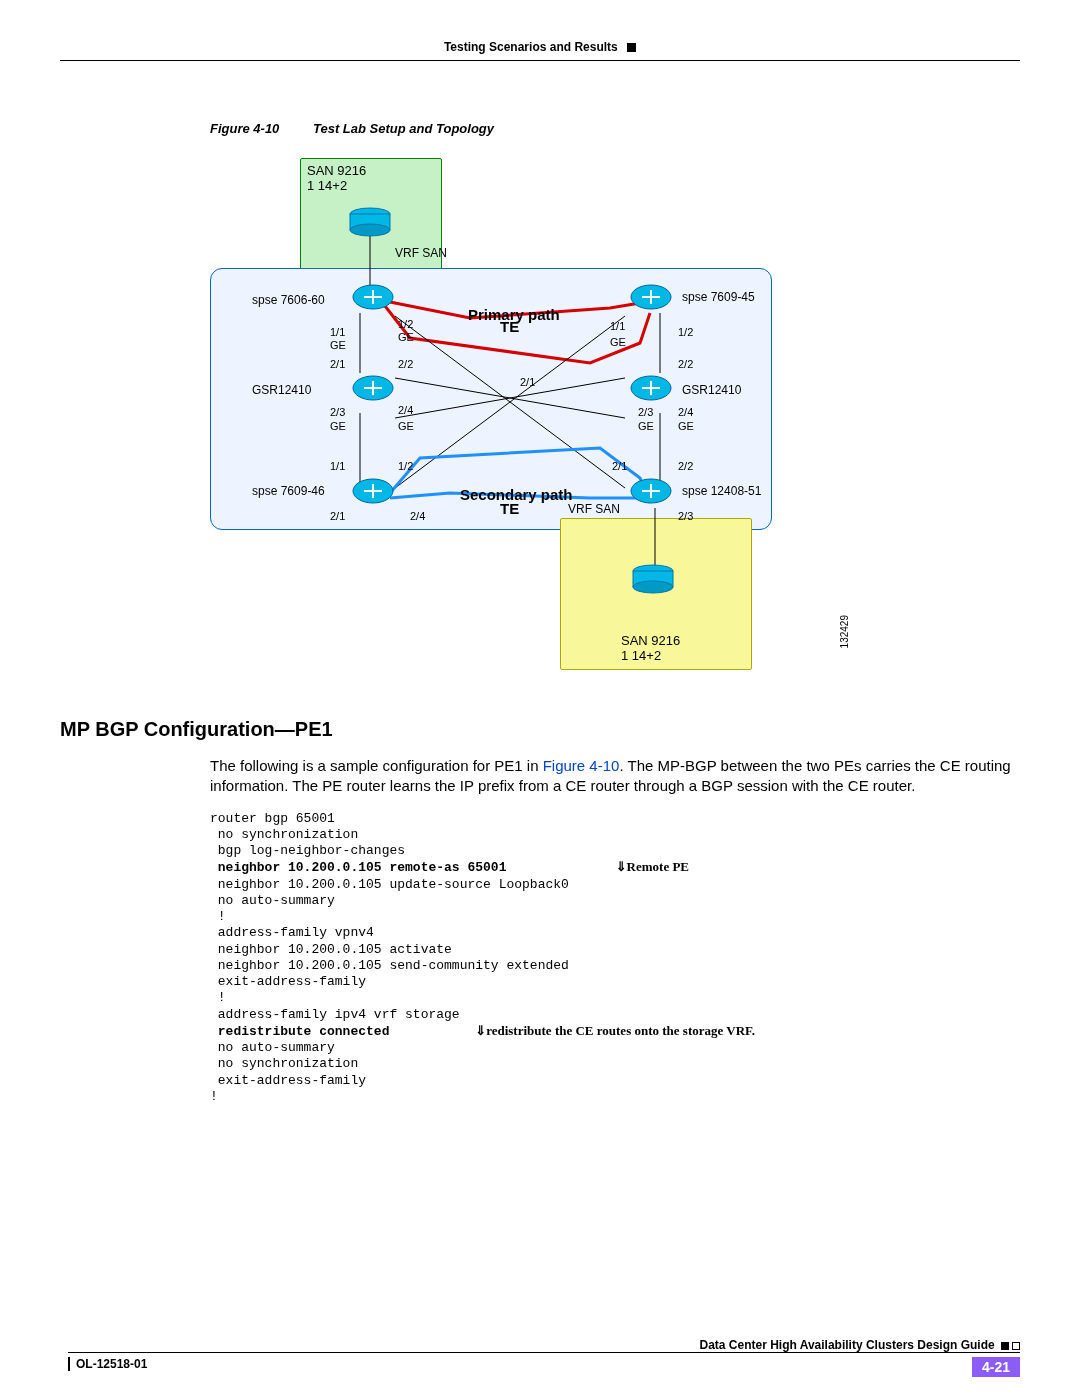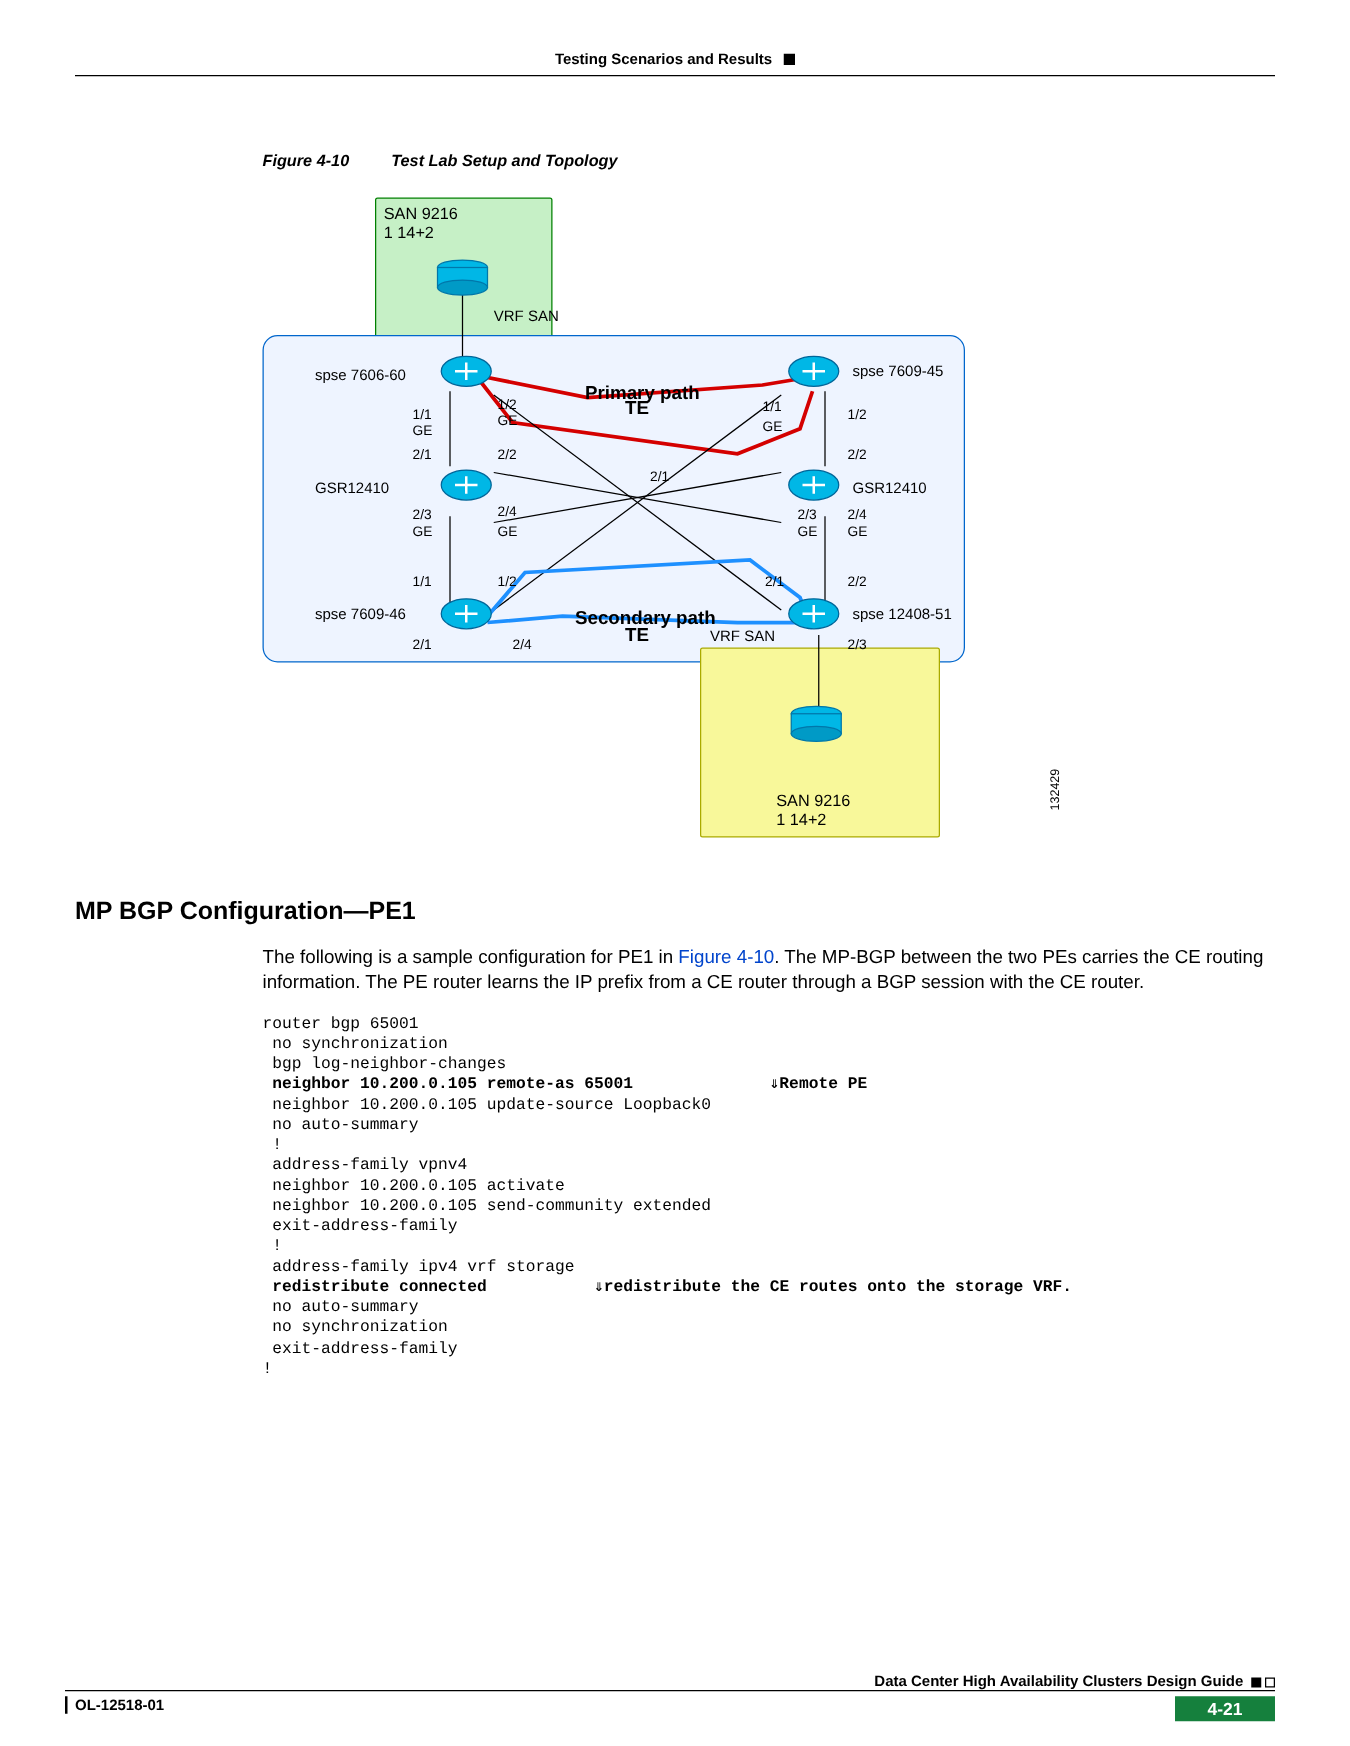--- a/index.html
+++ b/index.html
@@ -100,7 +100,7 @@
     white-space: pre;
   }
   pre.config .bold { font-weight:bold; }
-  pre.config .arrow { font-family: Liberation Mono, monospace; text-align: center; }
+  pre.config .arrow { font-family: Liberation Serif, serif; text-align: center; }
 
   
   .footer {

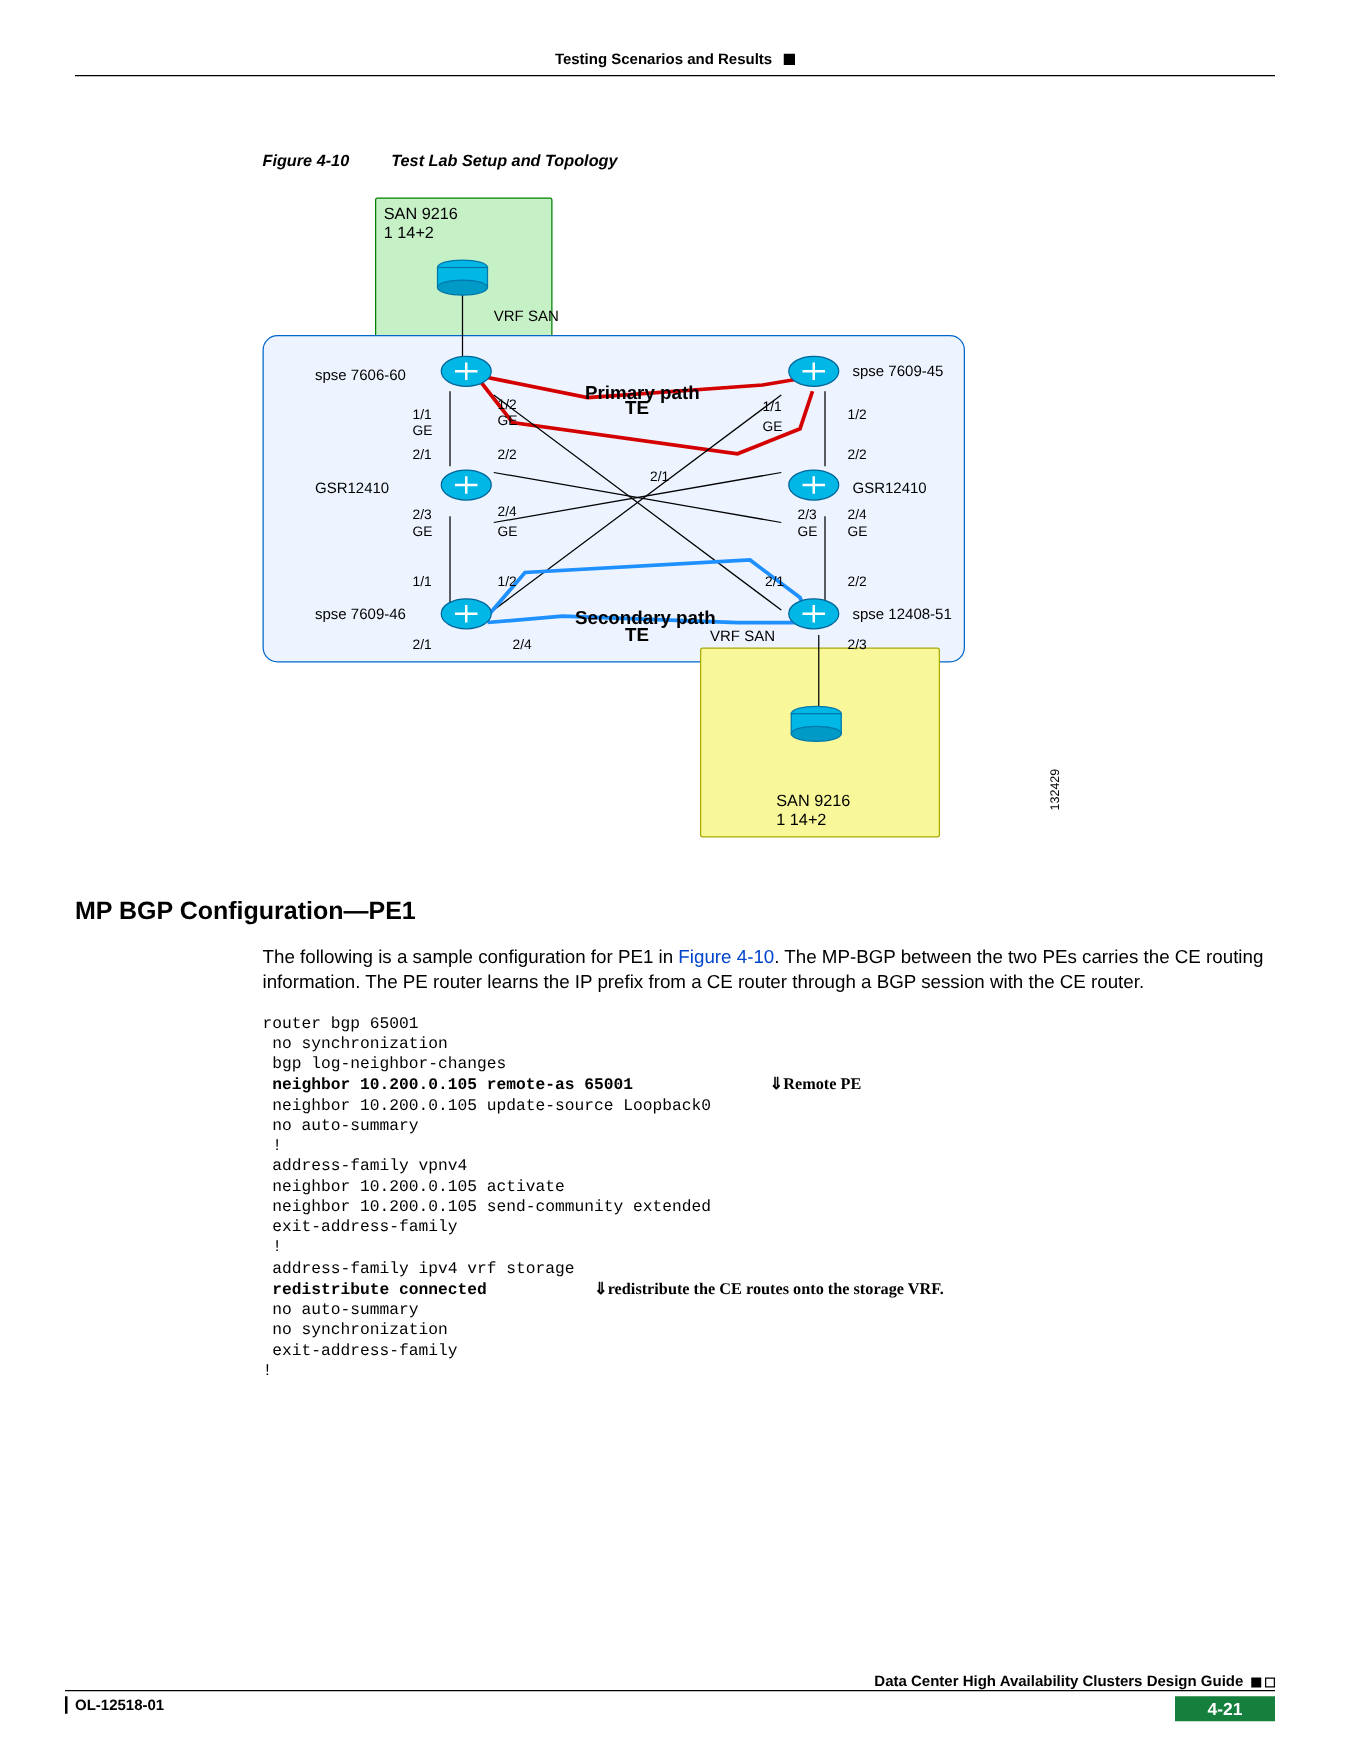--- a/index.html
+++ b/index.html
@@ -104,7 +104,7 @@
 
   
   .footer {
-    position:absolute; left:52px; right:60px; bottom:20px;
+    position:absolute; left:68px; right:60px; bottom:20px;
   }
   .footer-line { border-top:1px solid #000; margin-bottom:4px; }
   .footer-row { display:flex; justify-content:space-between; align-items:flex-start; font-size:12px; }

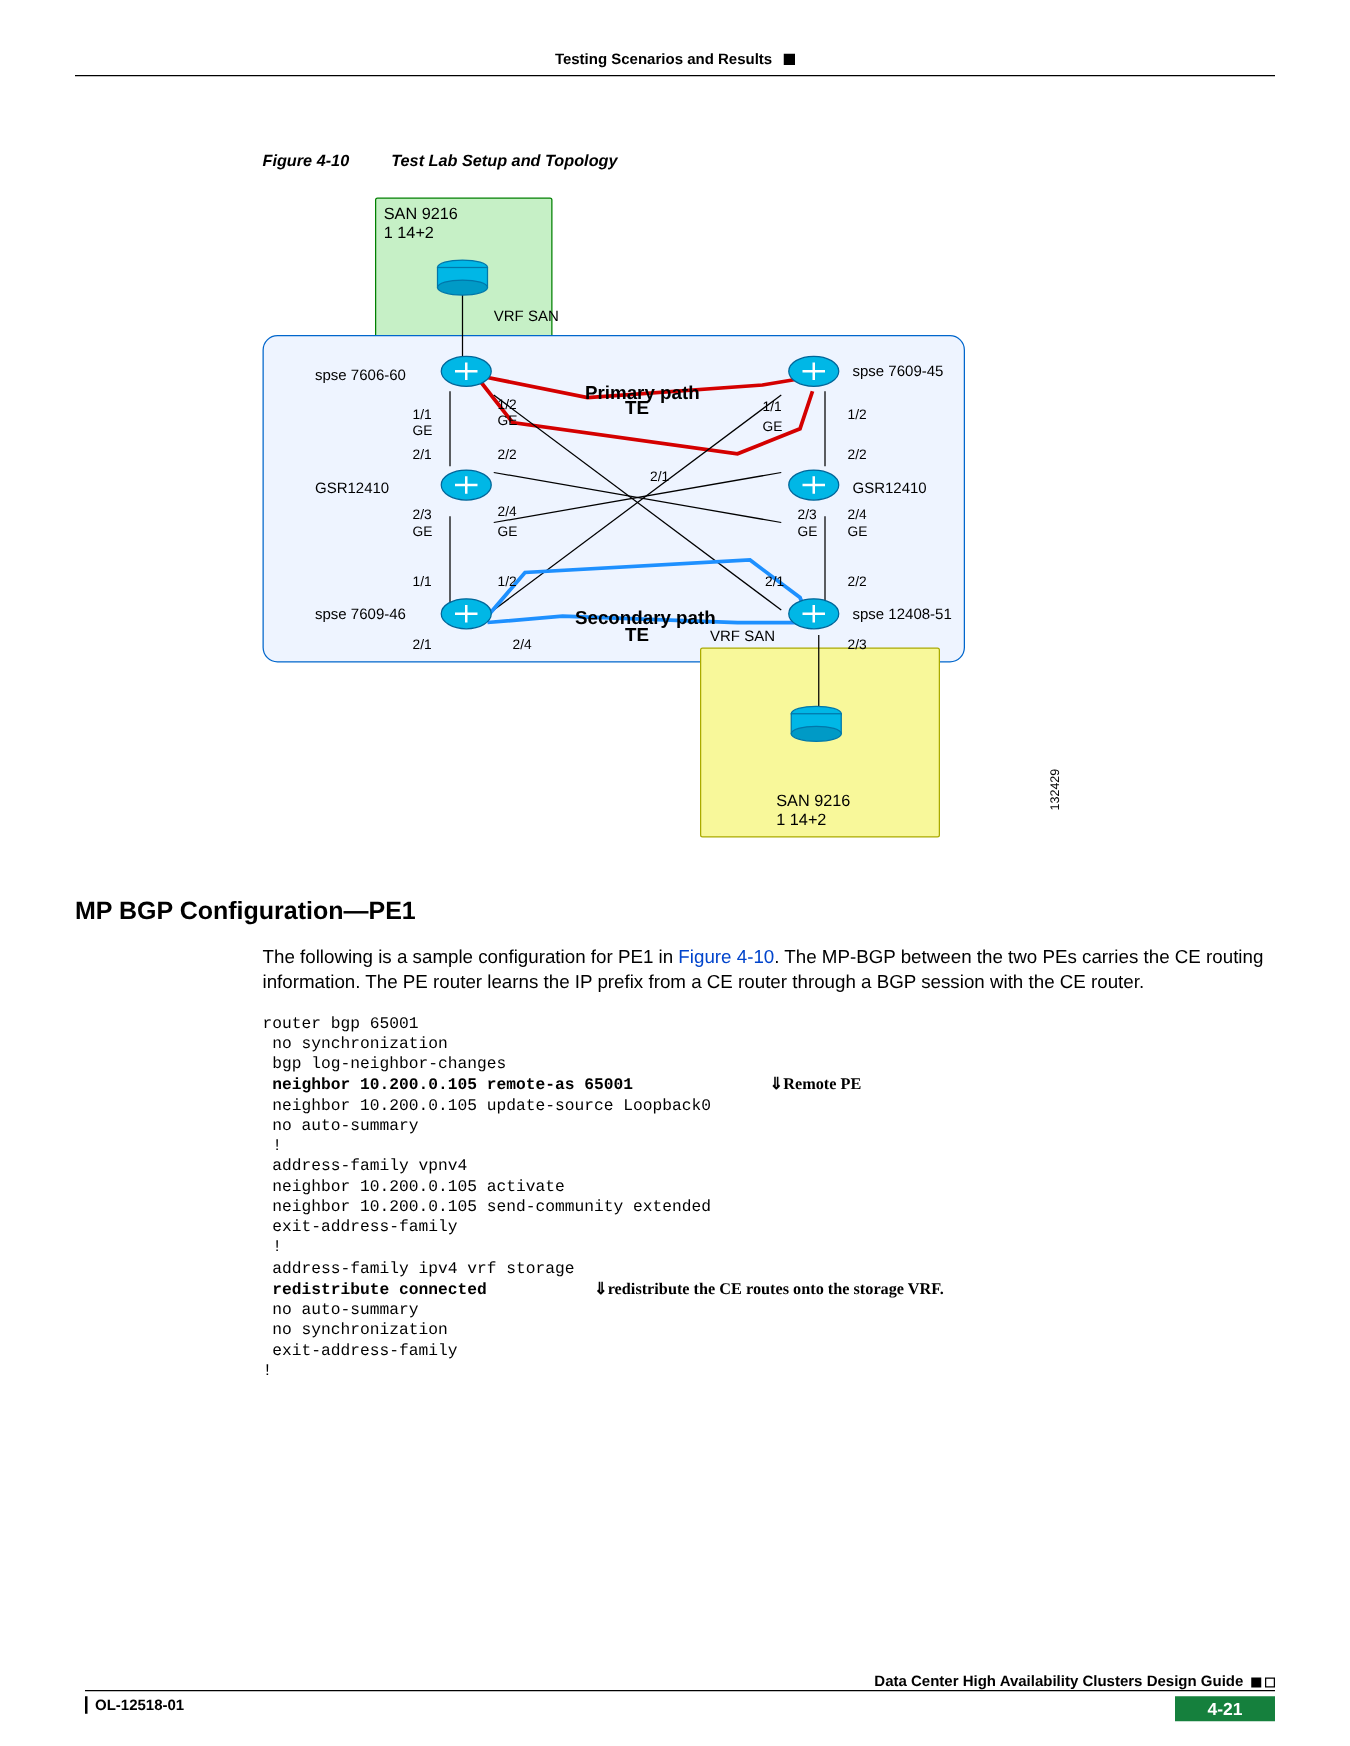--- a/index.html
+++ b/index.html
@@ -112,7 +112,7 @@
   .footer-sq { display:inline-block; width:8px; height:8px; background:#000; margin-left:3px; vertical-align:middle;}
   .footer-sq-o { display:inline-block; width:6px; height:6px; border:1px solid #000; margin-left:3px; vertical-align:middle;}
   .page-num {
-    background:#15803d; color:#fff; font-weight:bold; padding:2px 26px; font-size:14px;
+    background:#8b5cf6; color:#fff; font-weight:bold; padding:2px 10px; font-size:14px;
   }
 
   

